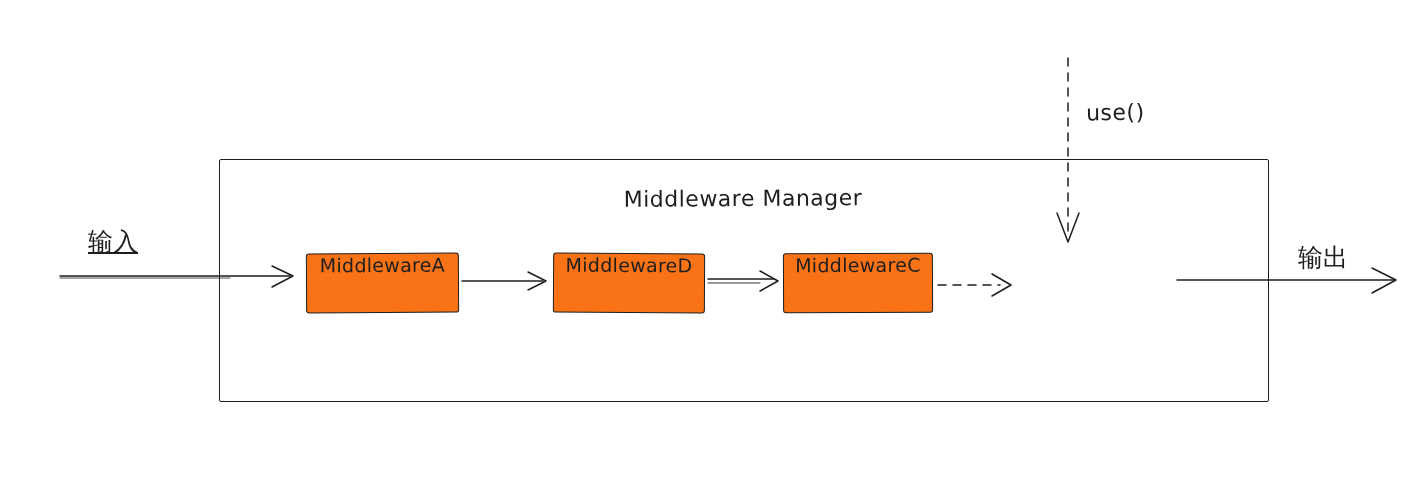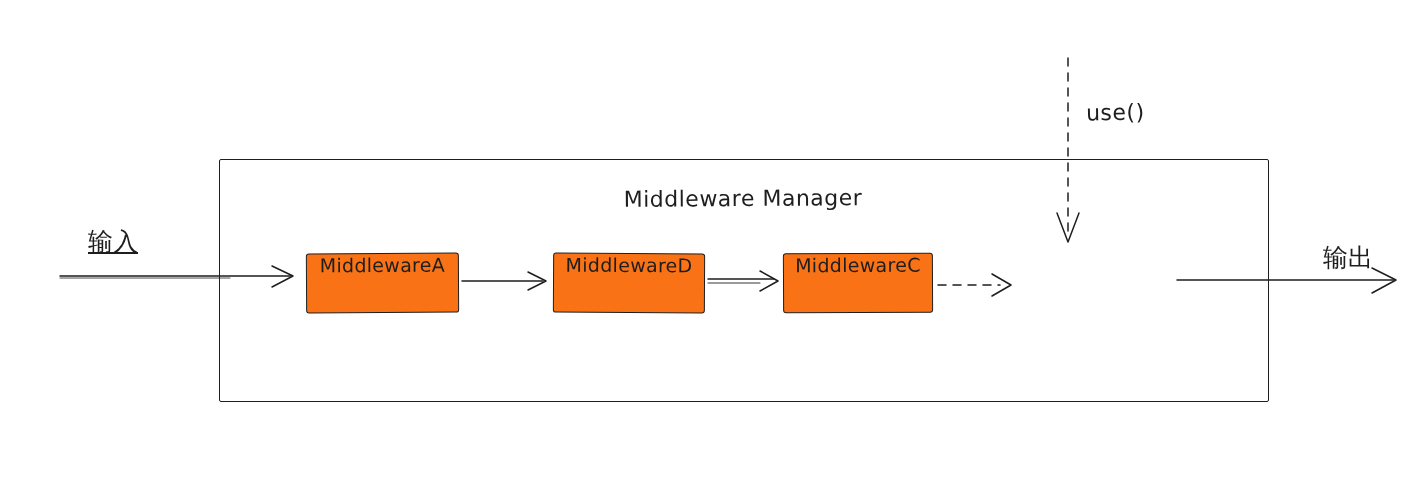--- a/index.html
+++ b/index.html
@@ -68,7 +68,7 @@
     font-size: 25px;
   }
   .input-label  { left: 88px;  top: 225px; text-decoration: underline; }
-  .output-label { left: 1298px; top: 241px; margin-left: 25px; }
+  .output-label { left: 1298px; top: 241px; }
   .use-label {
     position: absolute;
     left: 1086px; top: 100px;

